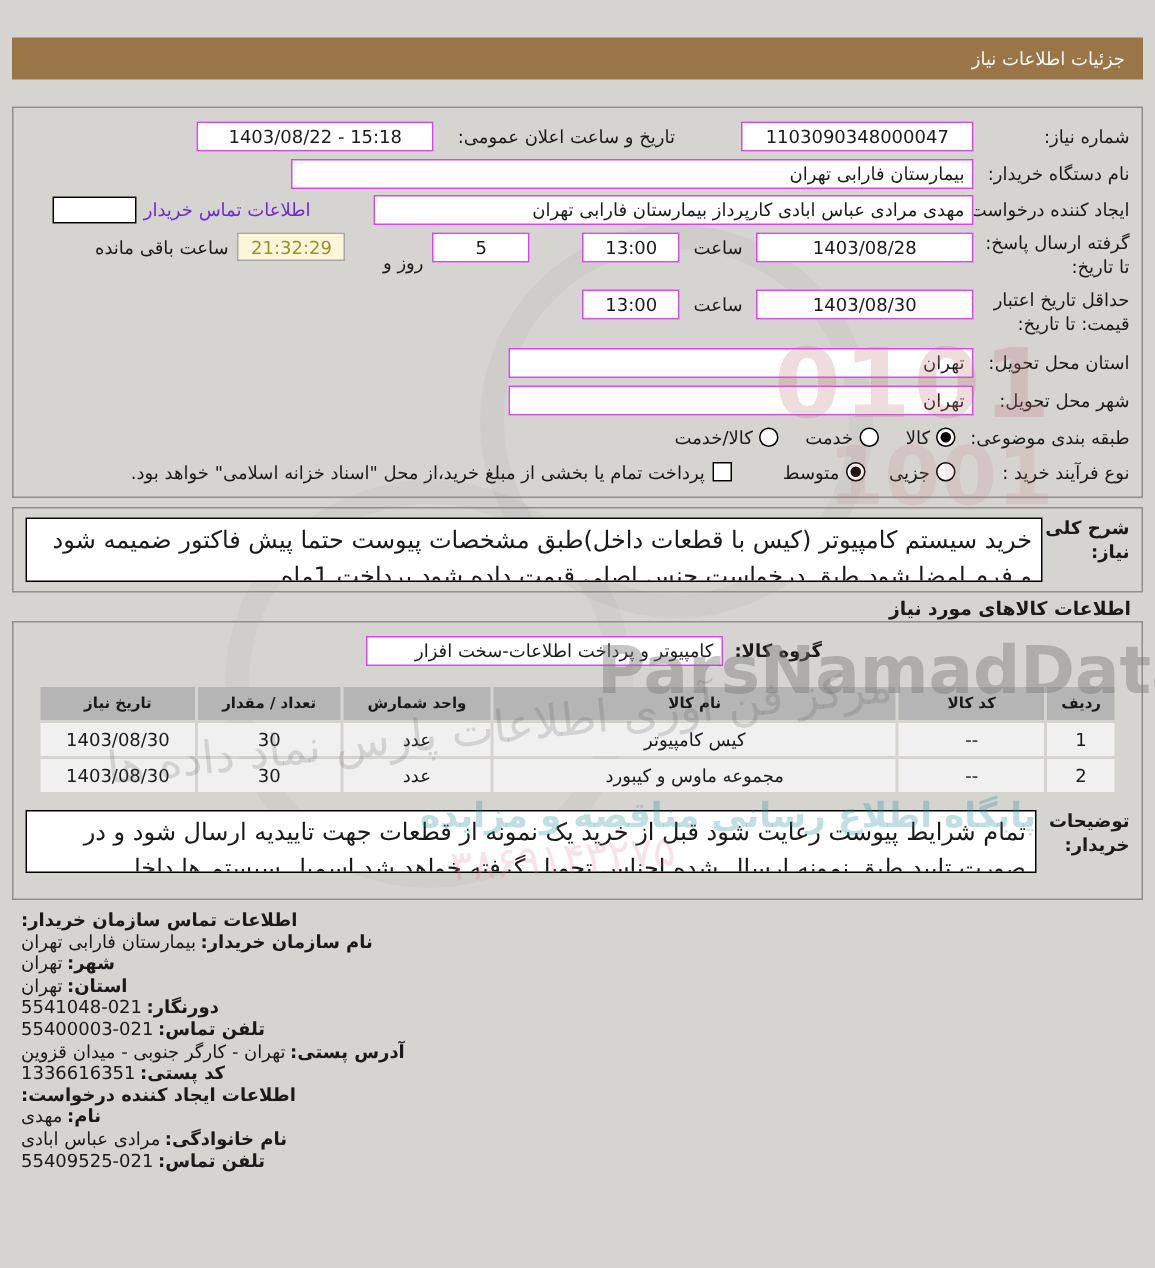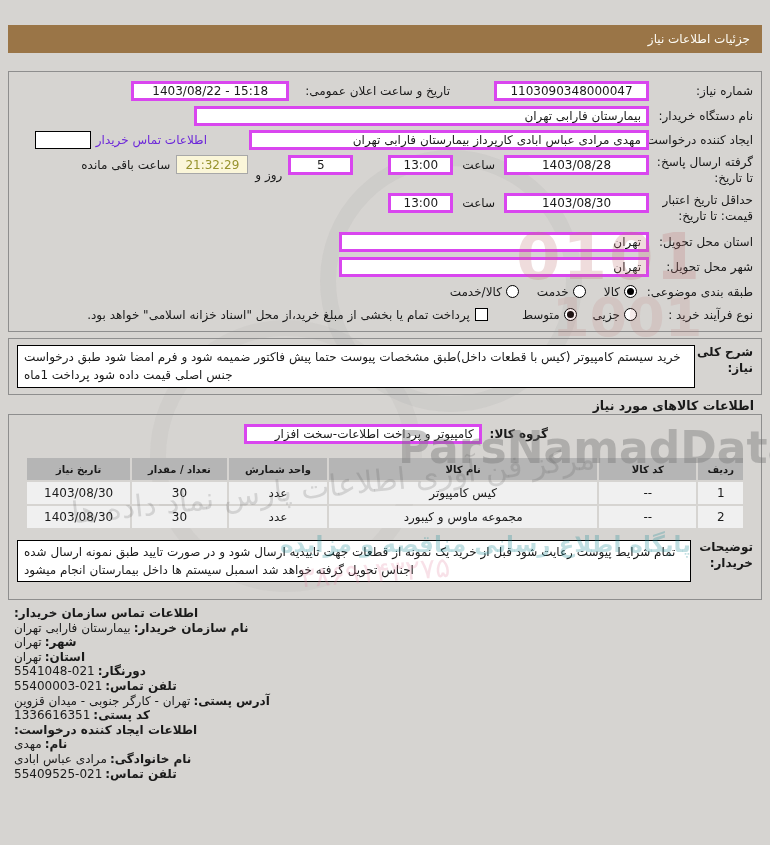--- a/index.html
+++ b/index.html
@@ -23,7 +23,7 @@
   .lbl2{font-size:12px;line-height:1.3}
   .b{font-weight:bold}
   .inp{
-    background:#fff;border:3px solid #d946ef;height:20px;box-sizing:border-box;
+    background:#fff;border:1px solid #d946ef;height:20px;box-sizing:border-box;
     font-size:12px;display:flex;align-items:center;padding:0 5px;overflow:hidden;white-space:nowrap;
   }
   .center{justify-content:center}

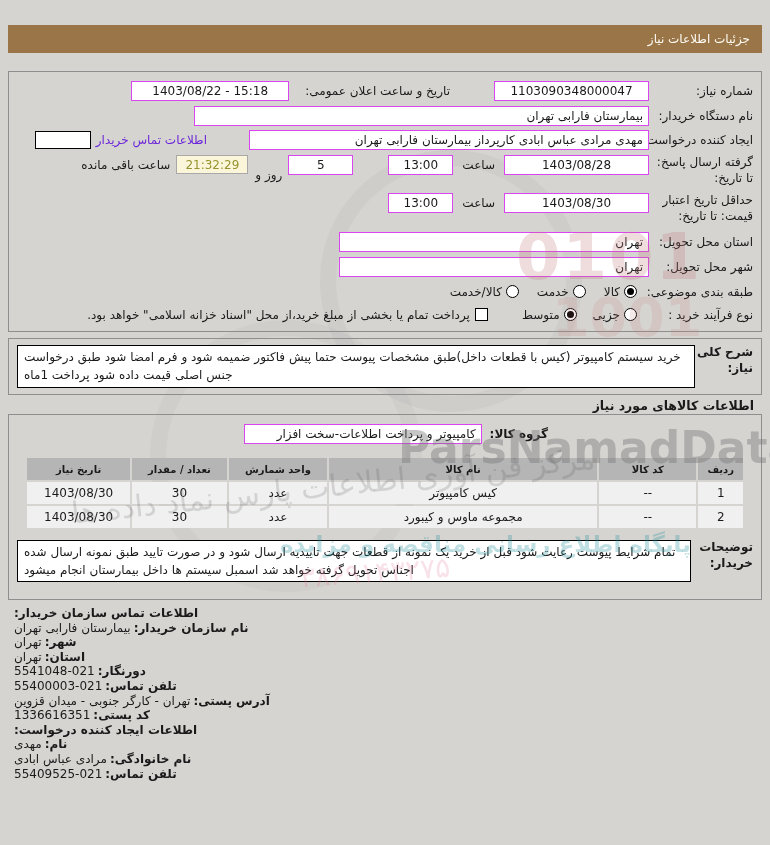--- a/index.html
+++ b/index.html
@@ -90,7 +90,7 @@
     <span class="inp center ltr" style="width:65px;margin-right:9px">13:00</span>
     <span class="inp center" style="width:65px;margin-right:35px">5</span>
     <span class="lbl" style="margin-right:6px;margin-top:13px">روز و</span>
-    <span class="cdown ltr" style="width:72px;margin-right:7px">21:32:29</span>
+    <span class="cdown ltr" style="width:72px;margin-right:25px">21:32:29</span>
     <span class="lbl" style="margin-right:6px;margin-top:3px">ساعت باقی مانده</span>
   </div>
 

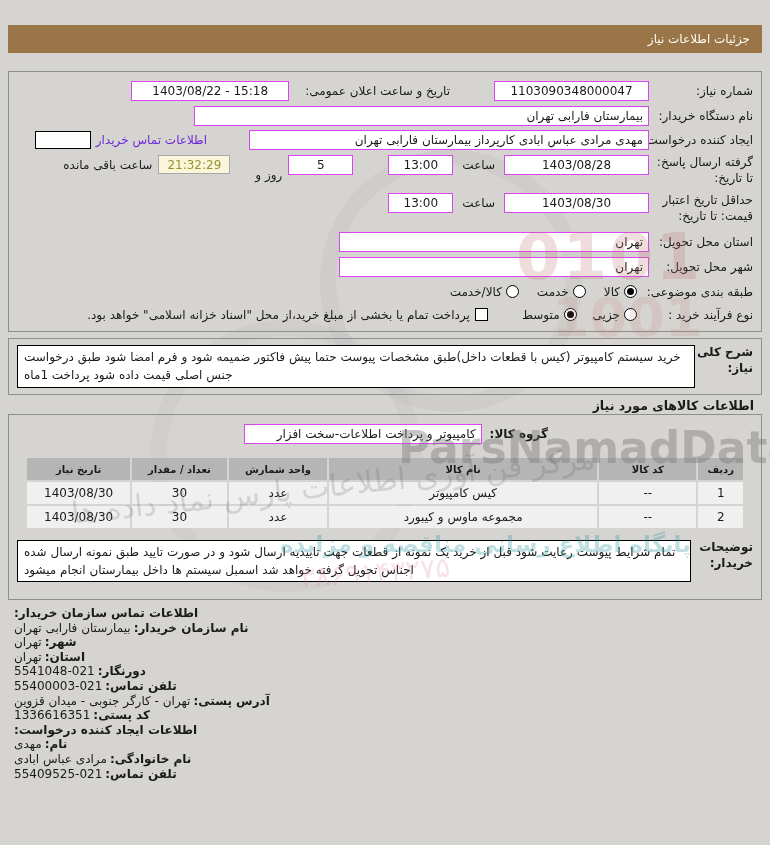--- a/index.html
+++ b/index.html
@@ -30,7 +30,7 @@
   .ltr{direction:ltr;unicode-bidi:embed}
   .mlbox{
     background:#fff;border:1px solid #000;box-sizing:border-box;
-    font-size:12px;line-height:1.5;padding:2px 6px;text-align:left;overflow:hidden;
+    font-size:16px;line-height:1.5;padding:2px 6px;text-align:right;overflow:hidden;
   }
   .link{color:#6d28d9;font-size:12px;white-space:nowrap;cursor:pointer}
   .cdown{

